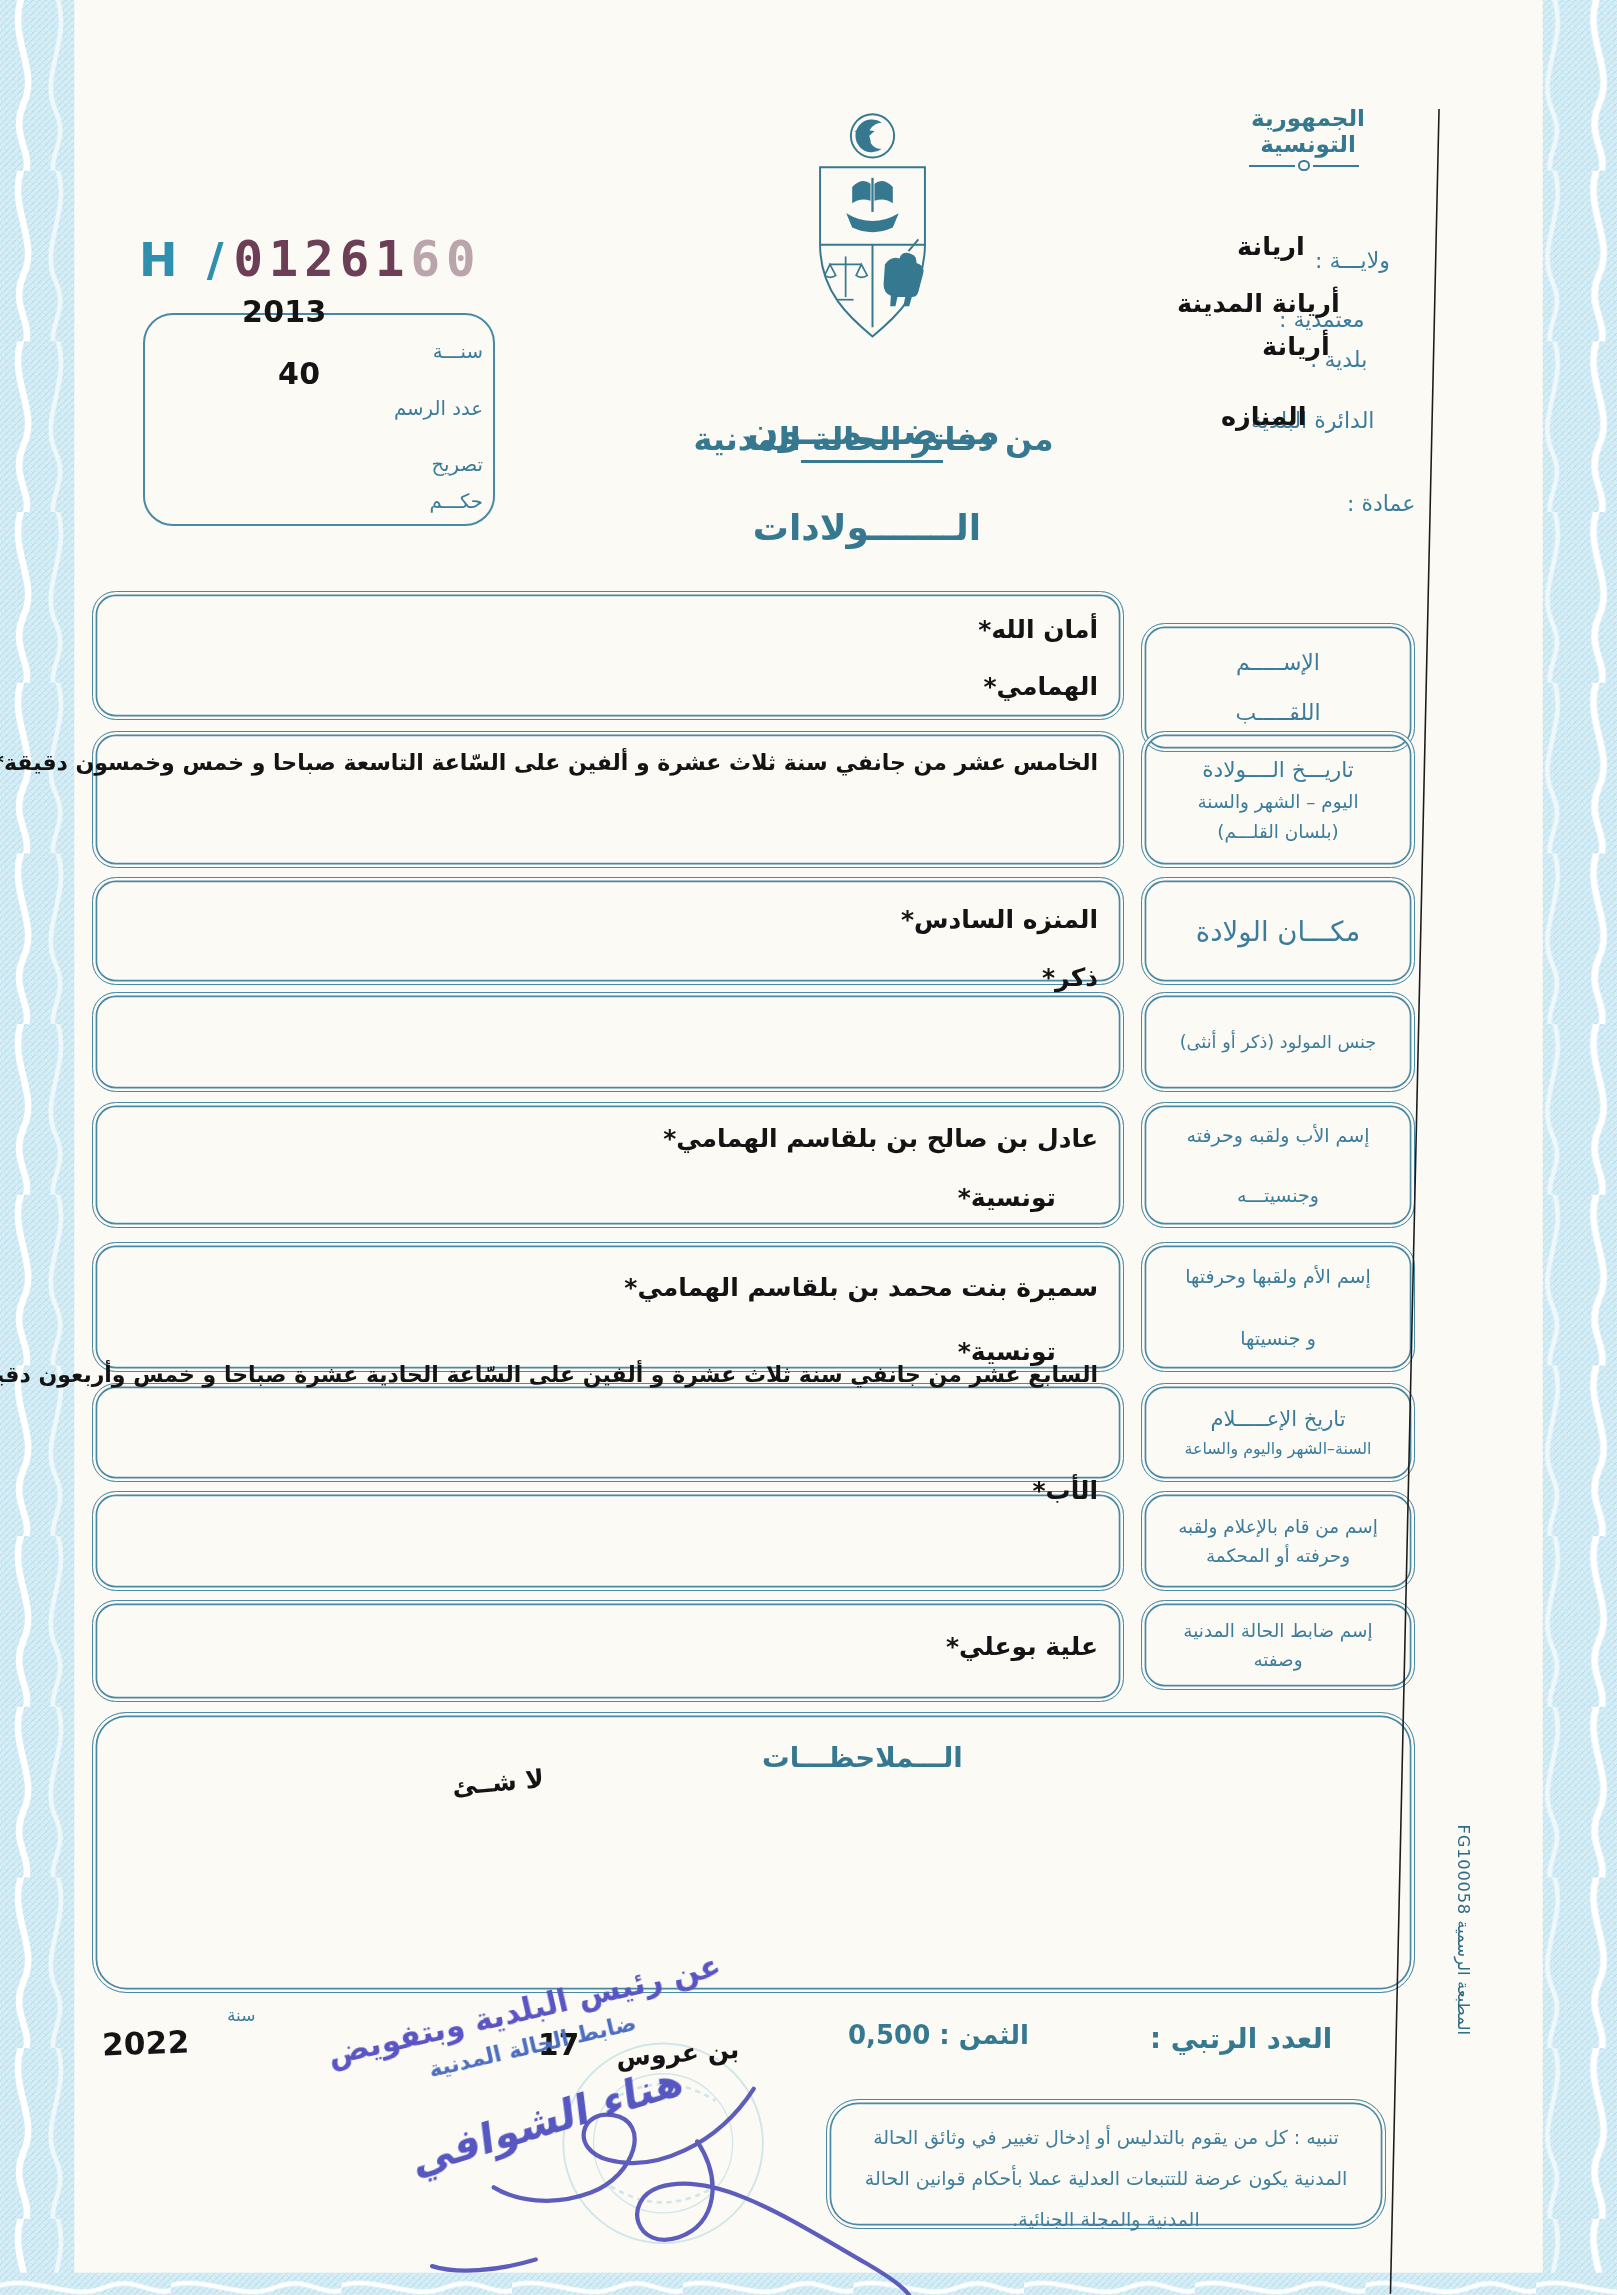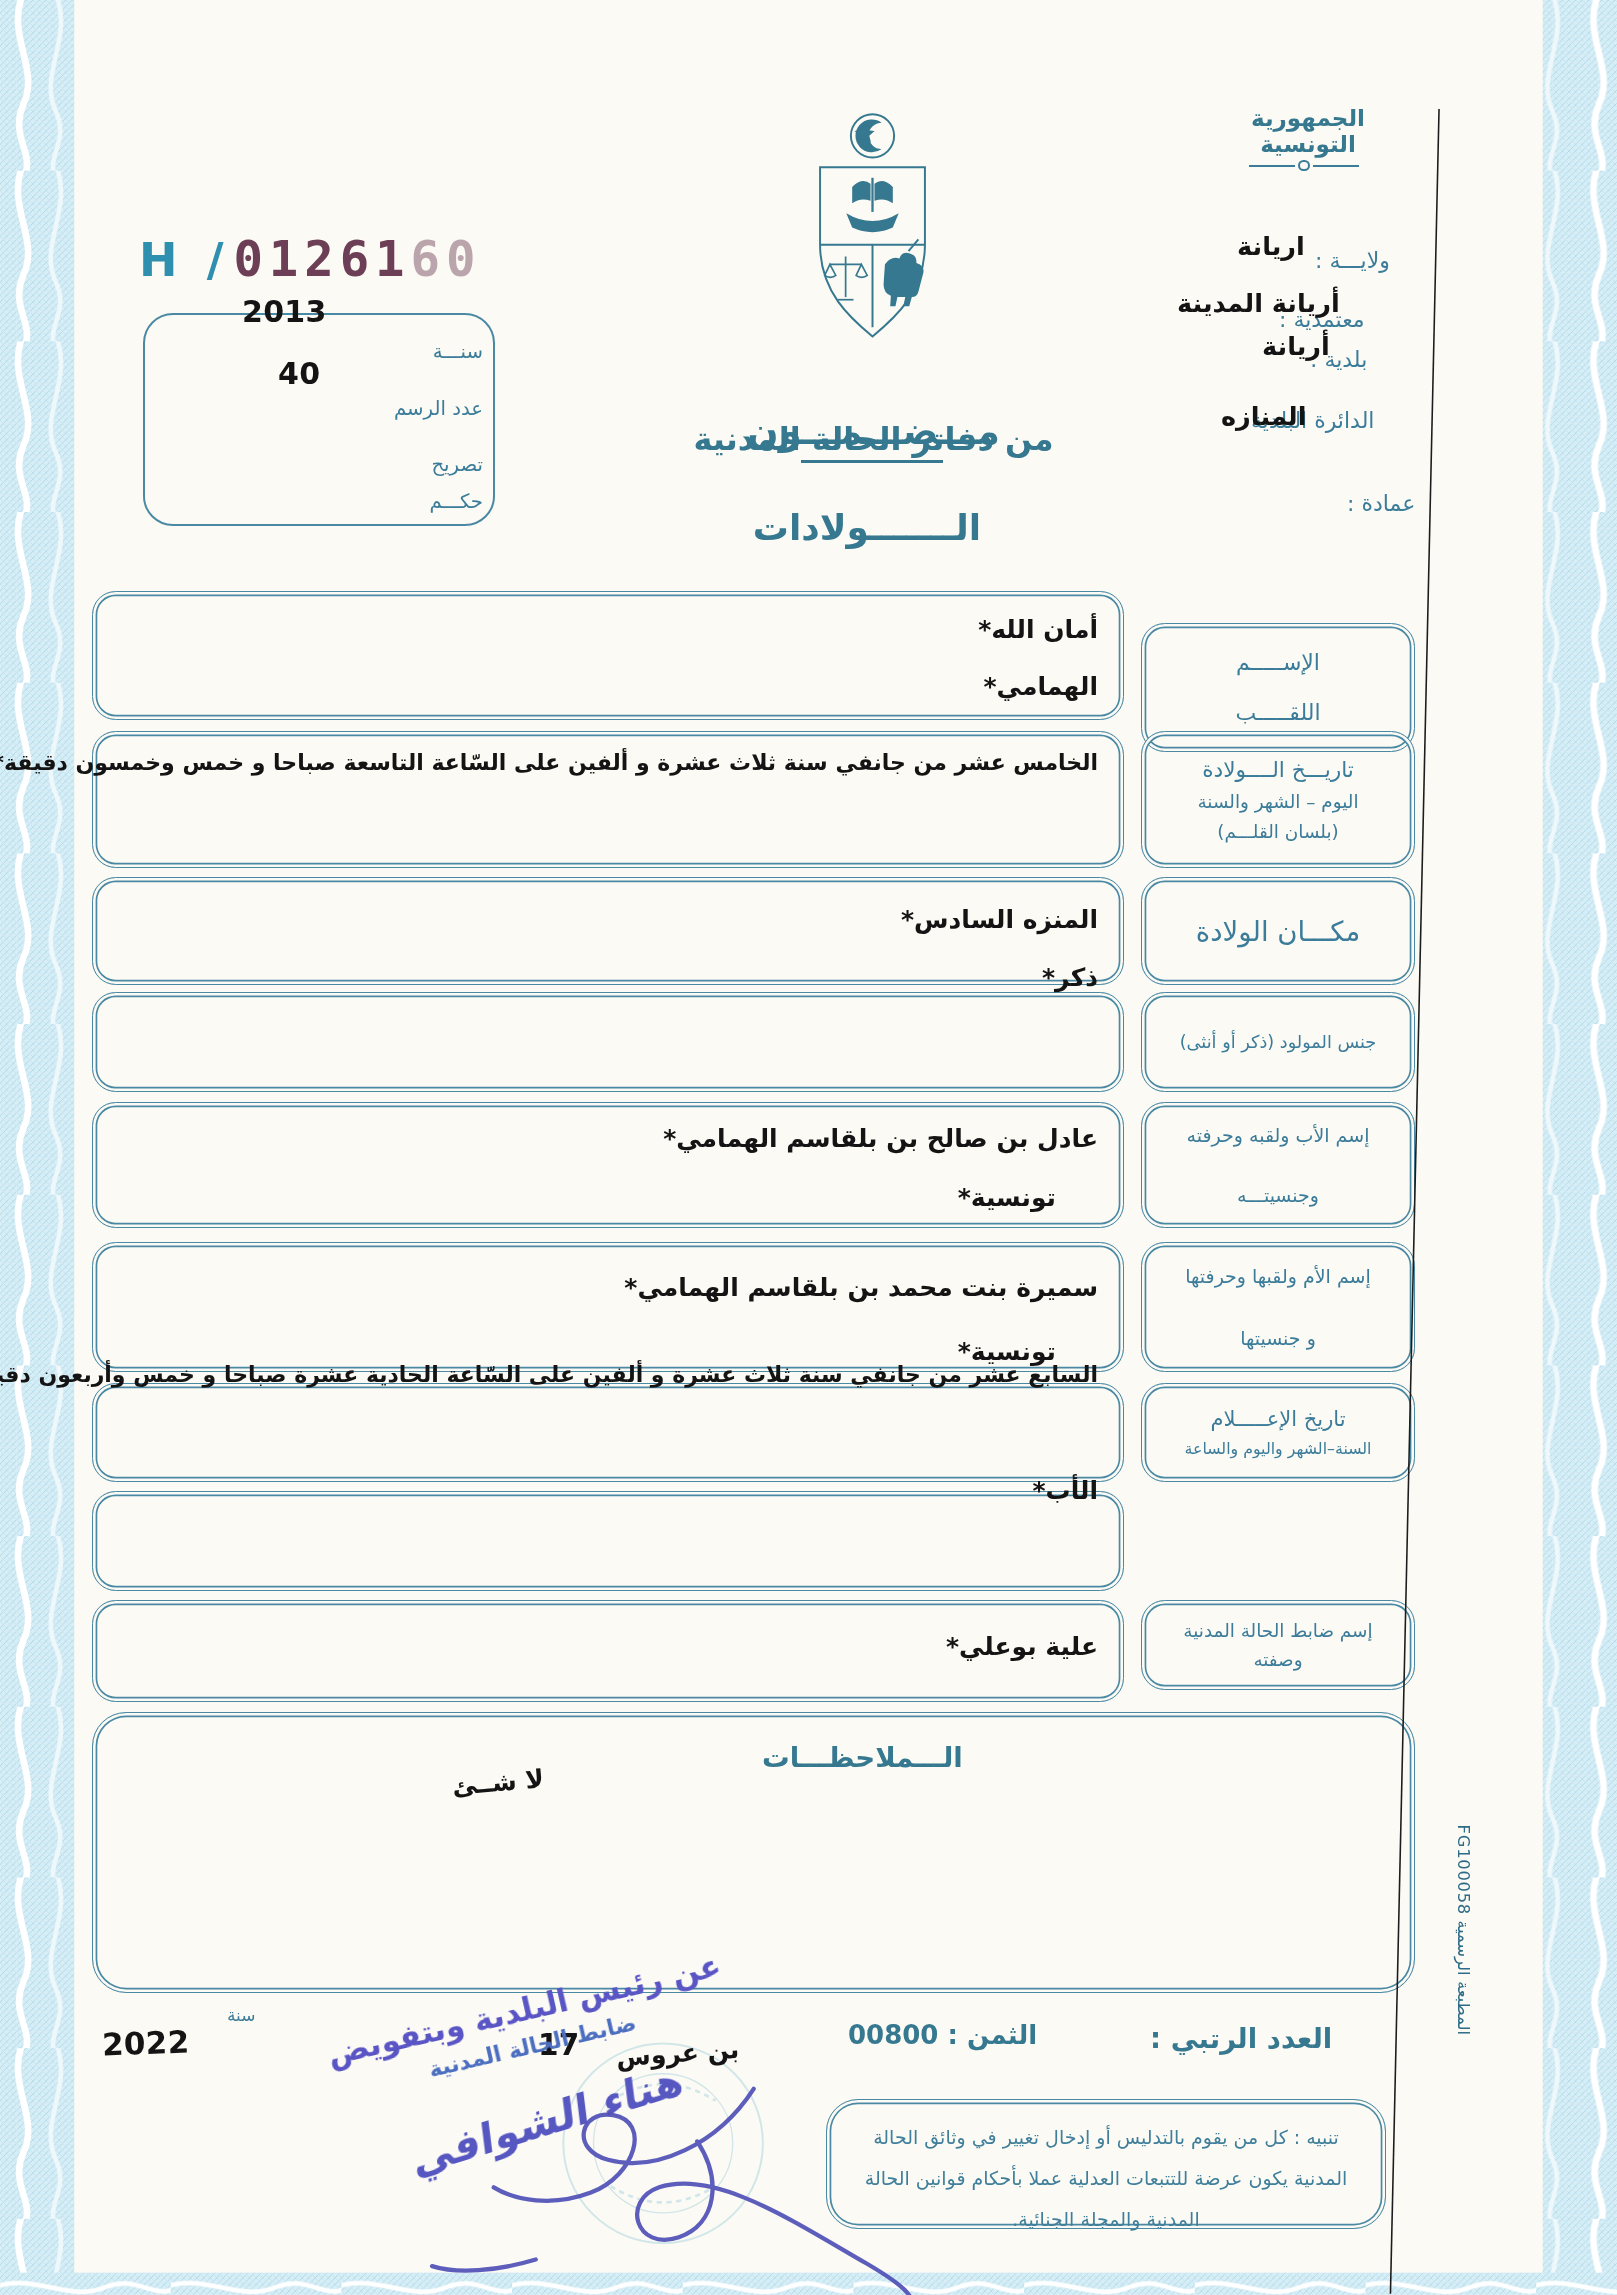--- a/index.html
+++ b/index.html
@@ -207,6 +207,10 @@
   <div class="blkval" style="right:519px; top:1362px; font-size:22px;">السابع عشر من جانفي سنة ثلاث عشرة و ألفين  على السّاعة الحادية عشرة صباحا و خمس وأربعون دقيقة*</div>
 
   <div class="fbox" style="left:92px; top:1491px; width:1032px; height:100px;"></div>
+  <div class="fbox labelbox lb-center" style="left:1141px; top:1491px; width:274px; height:100px; row-gap:7.9px;">
+    <span class="ln" style="font-size:18.4px;">إسم من قام بالإعلام ولقبه</span>
+    <span class="ln" style="font-size:18.4px;">وحرفته أو المحكمة</span>
+  </div>
   <div class="blkval" style="right:519px; top:1476px; font-size:25px;">الأب*</div>
 
   <div class="fbox" style="left:92px; top:1600px; width:1032px; height:102px;"></div>

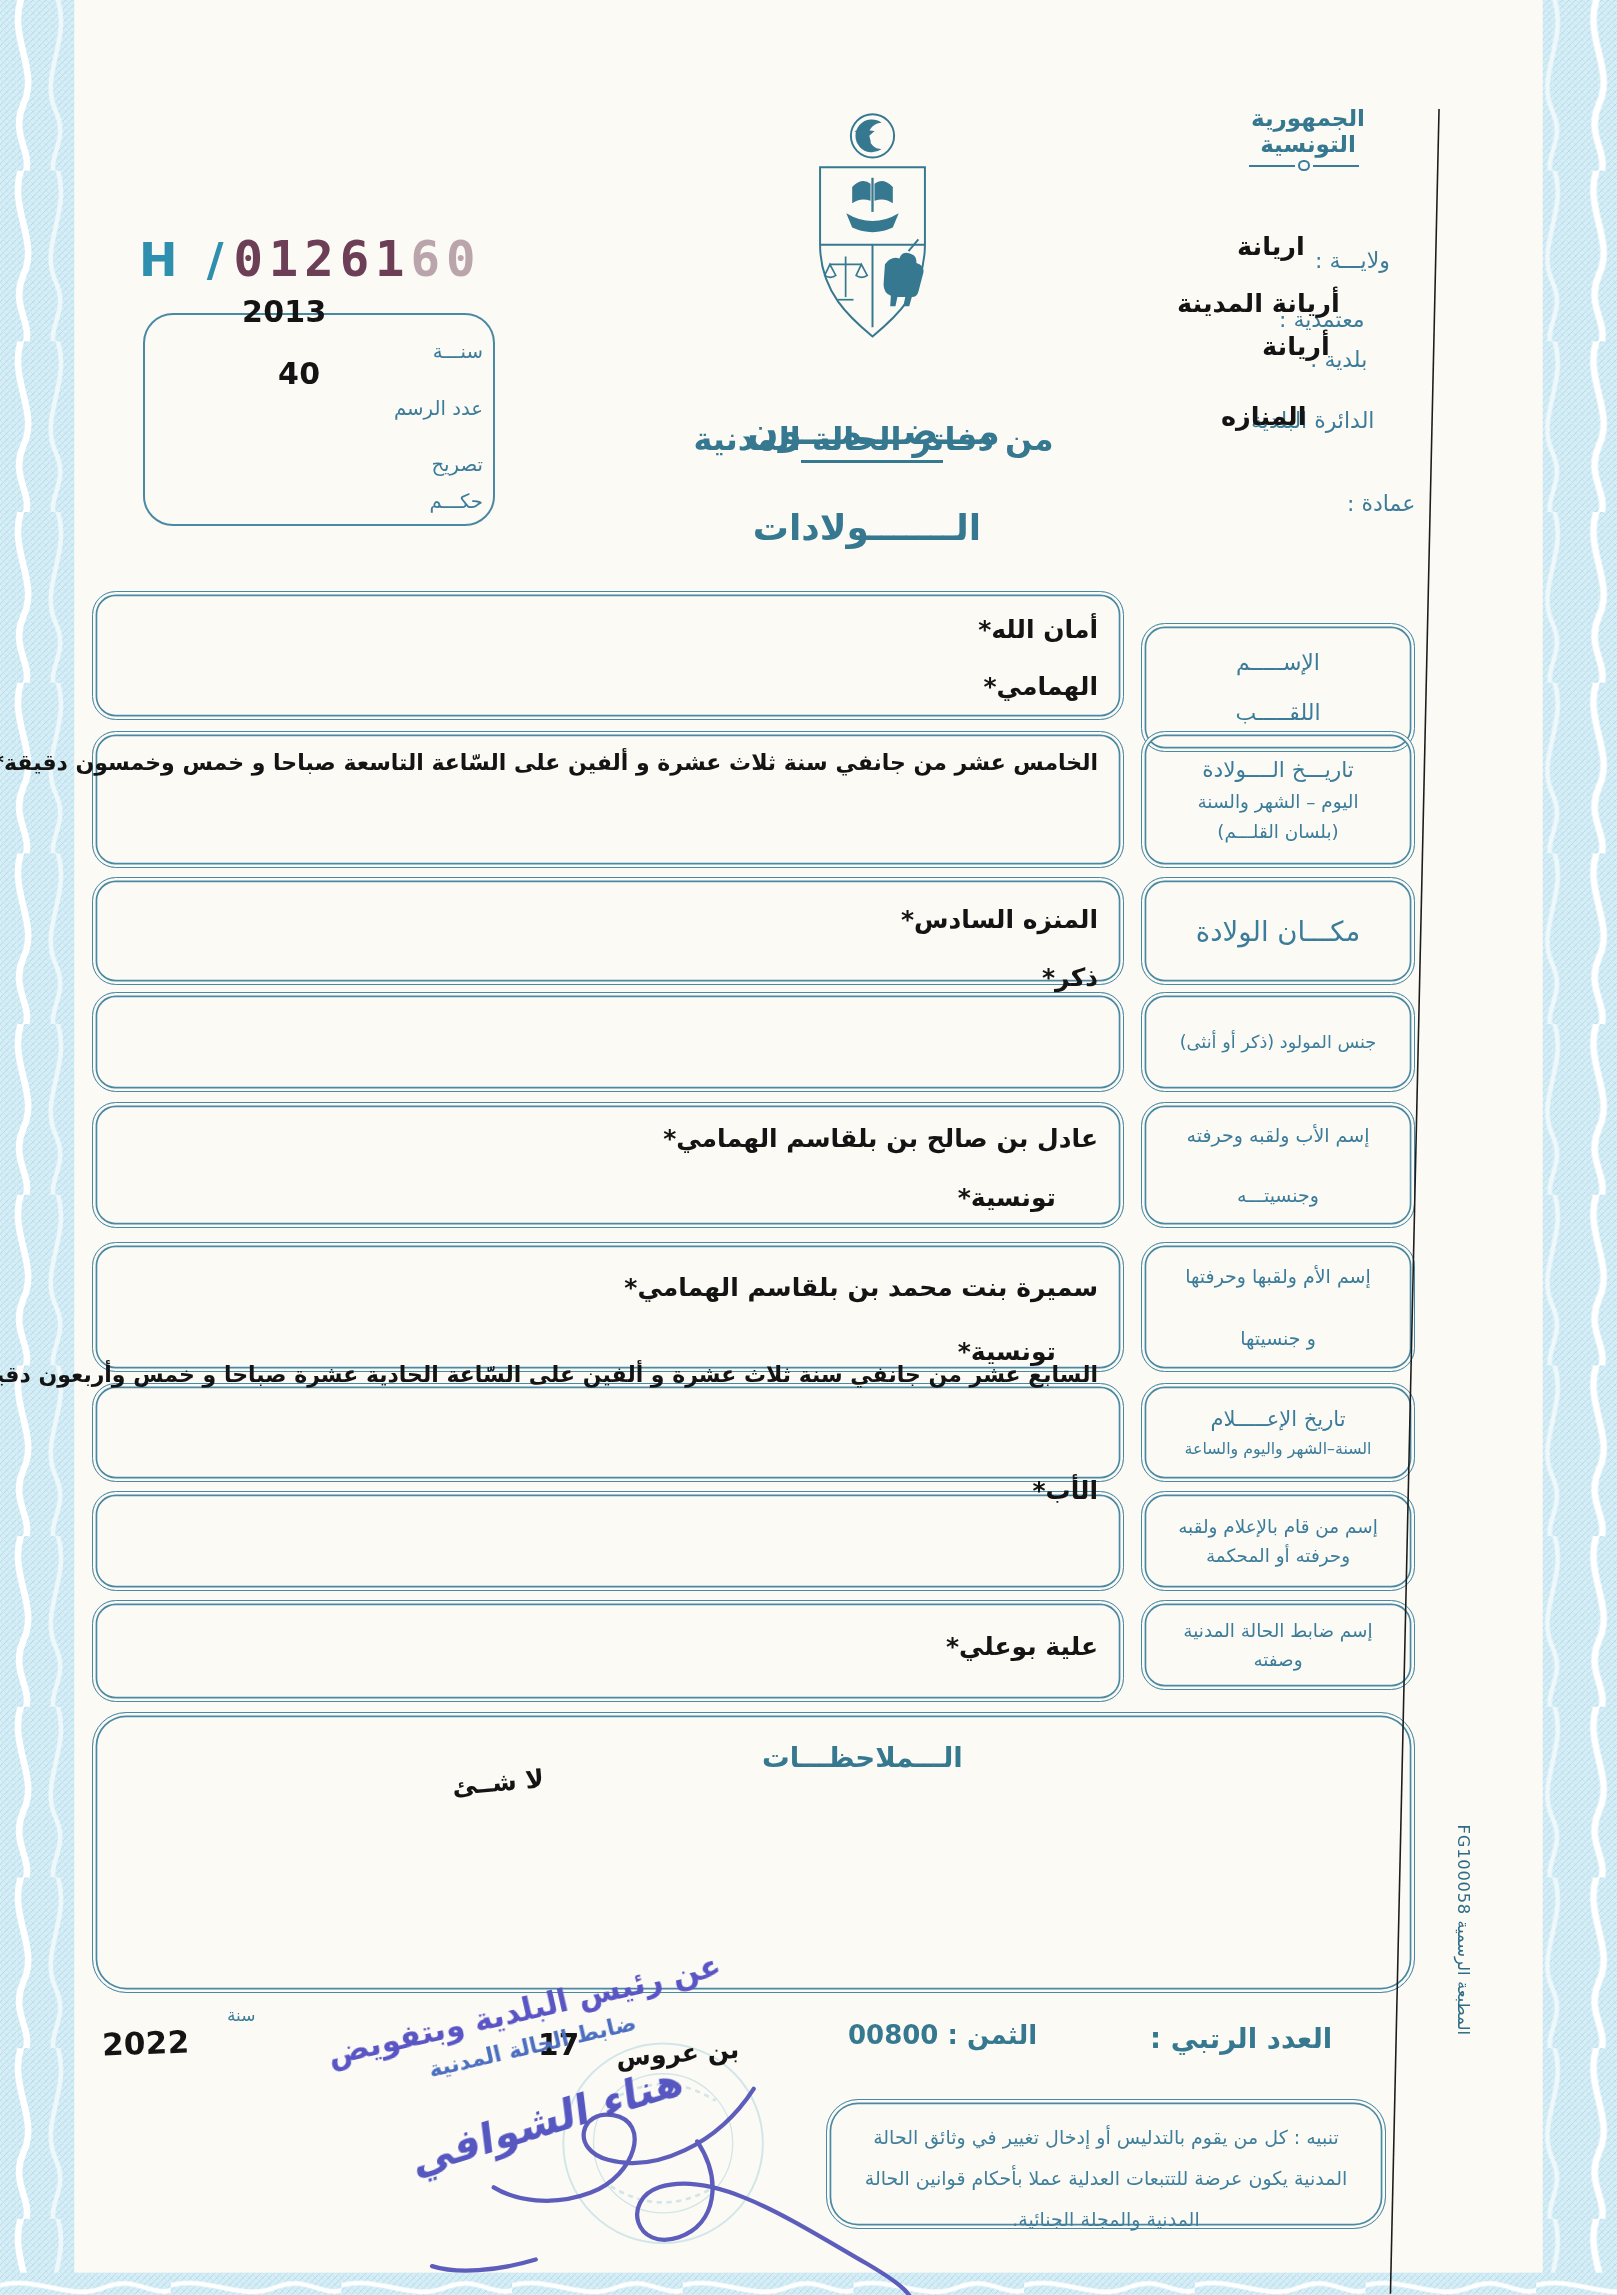--- a/index.html
+++ b/index.html
@@ -227,7 +227,7 @@
   <div class="abs tealbold" style="left:1150px; top:2022px; font-size:27.6px; z-index:2;">العدد الرتبي  :</div>
   <div class="abs tealbold" style="left:848px; top:2020px; font-size:26px; z-index:2; direction:rtl;">
     <span>الثمن :</span>
-    <span>00800</span>
+    <span>0,500</span>
   </div>
   <div class="warnbox">
     <div class="txt">تنبيه : كل من يقوم بالتدليس أو إدخال تغيير في وثائق الحالة المدنية يكون عرضة للتتبعات العدلية عملا بأحكام قوانين الحالة المدنية والمجلة الجنائية.</div>

